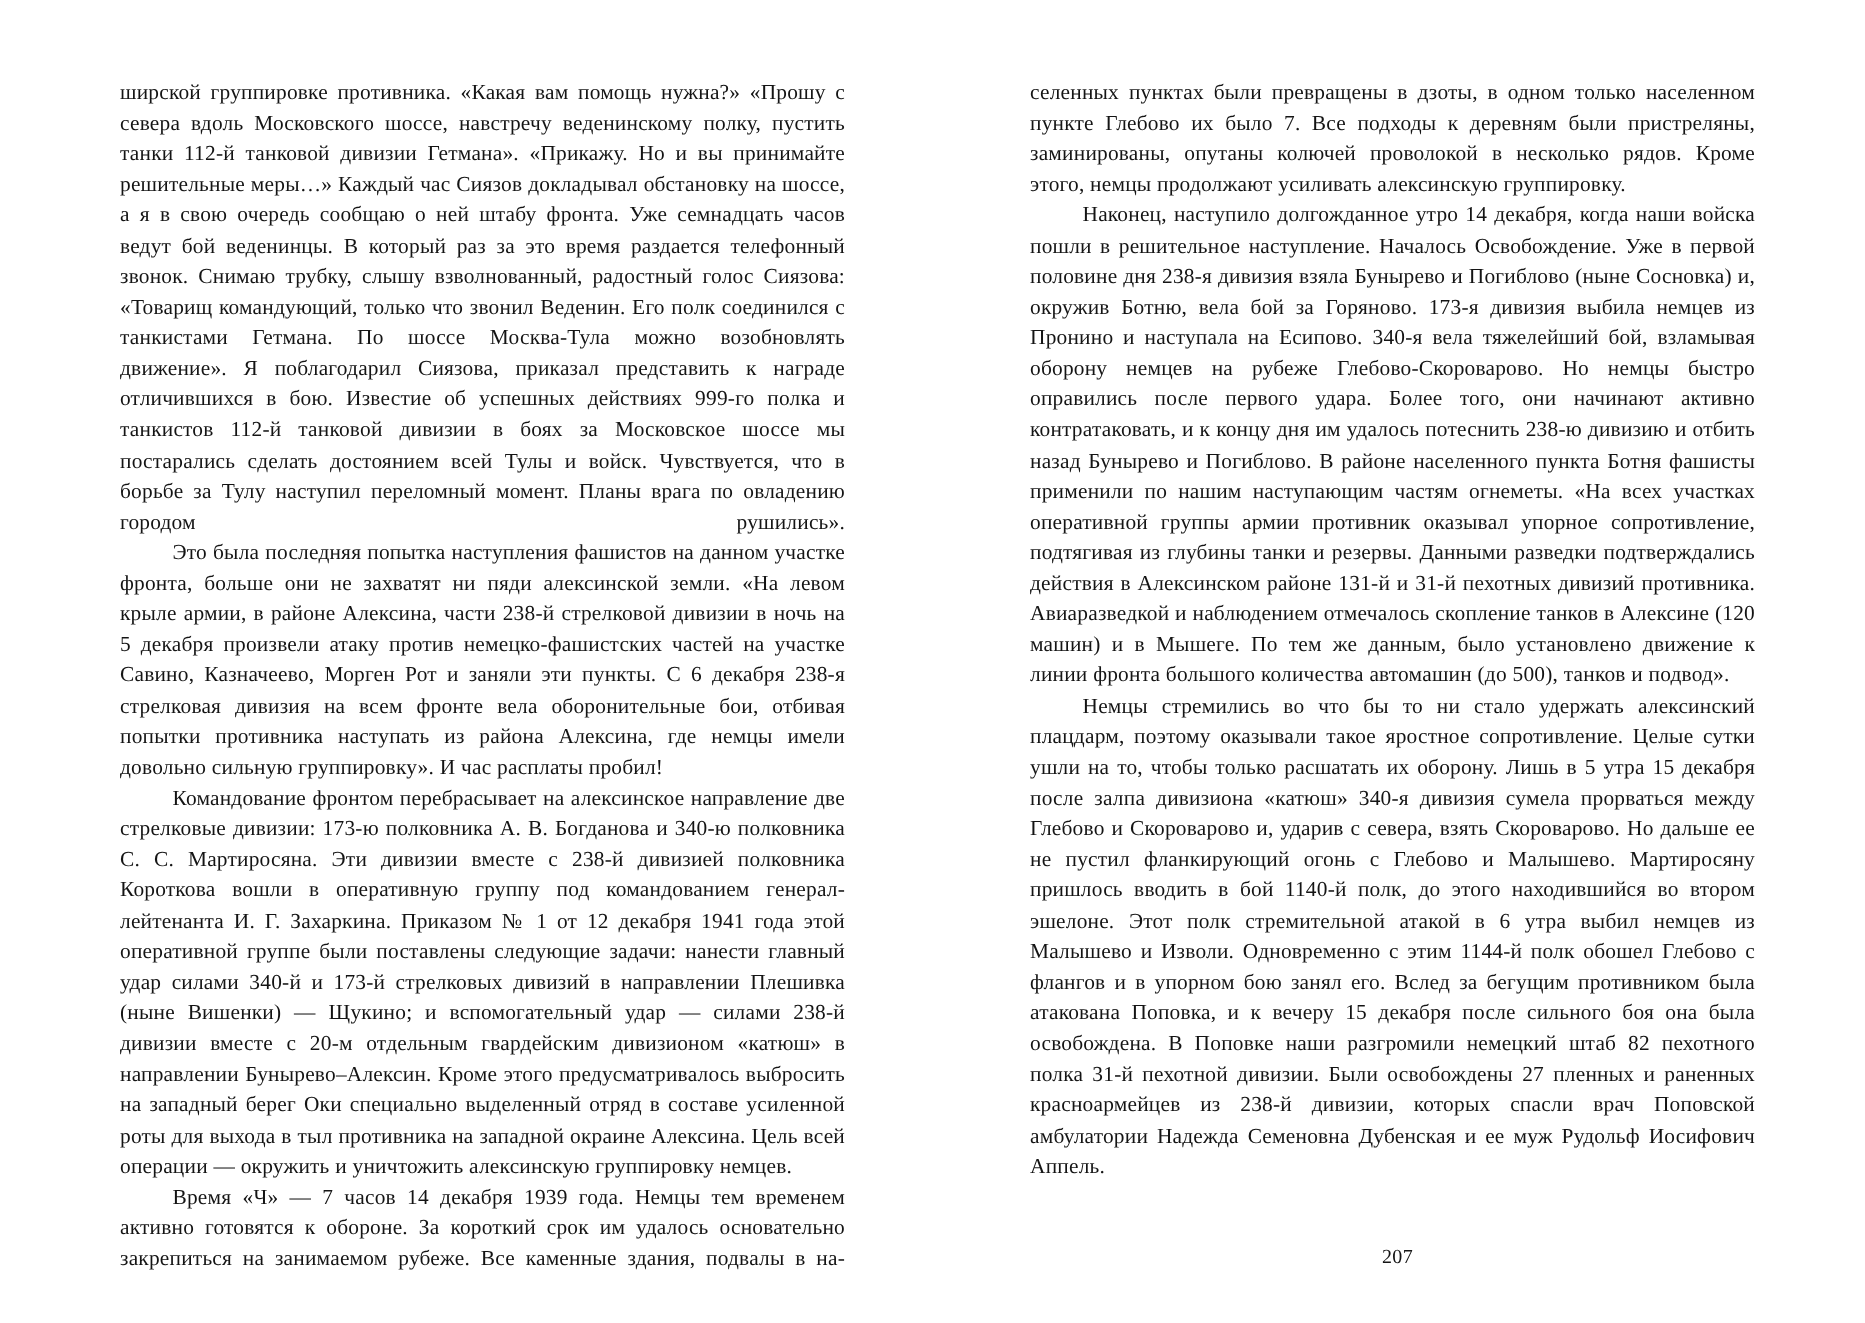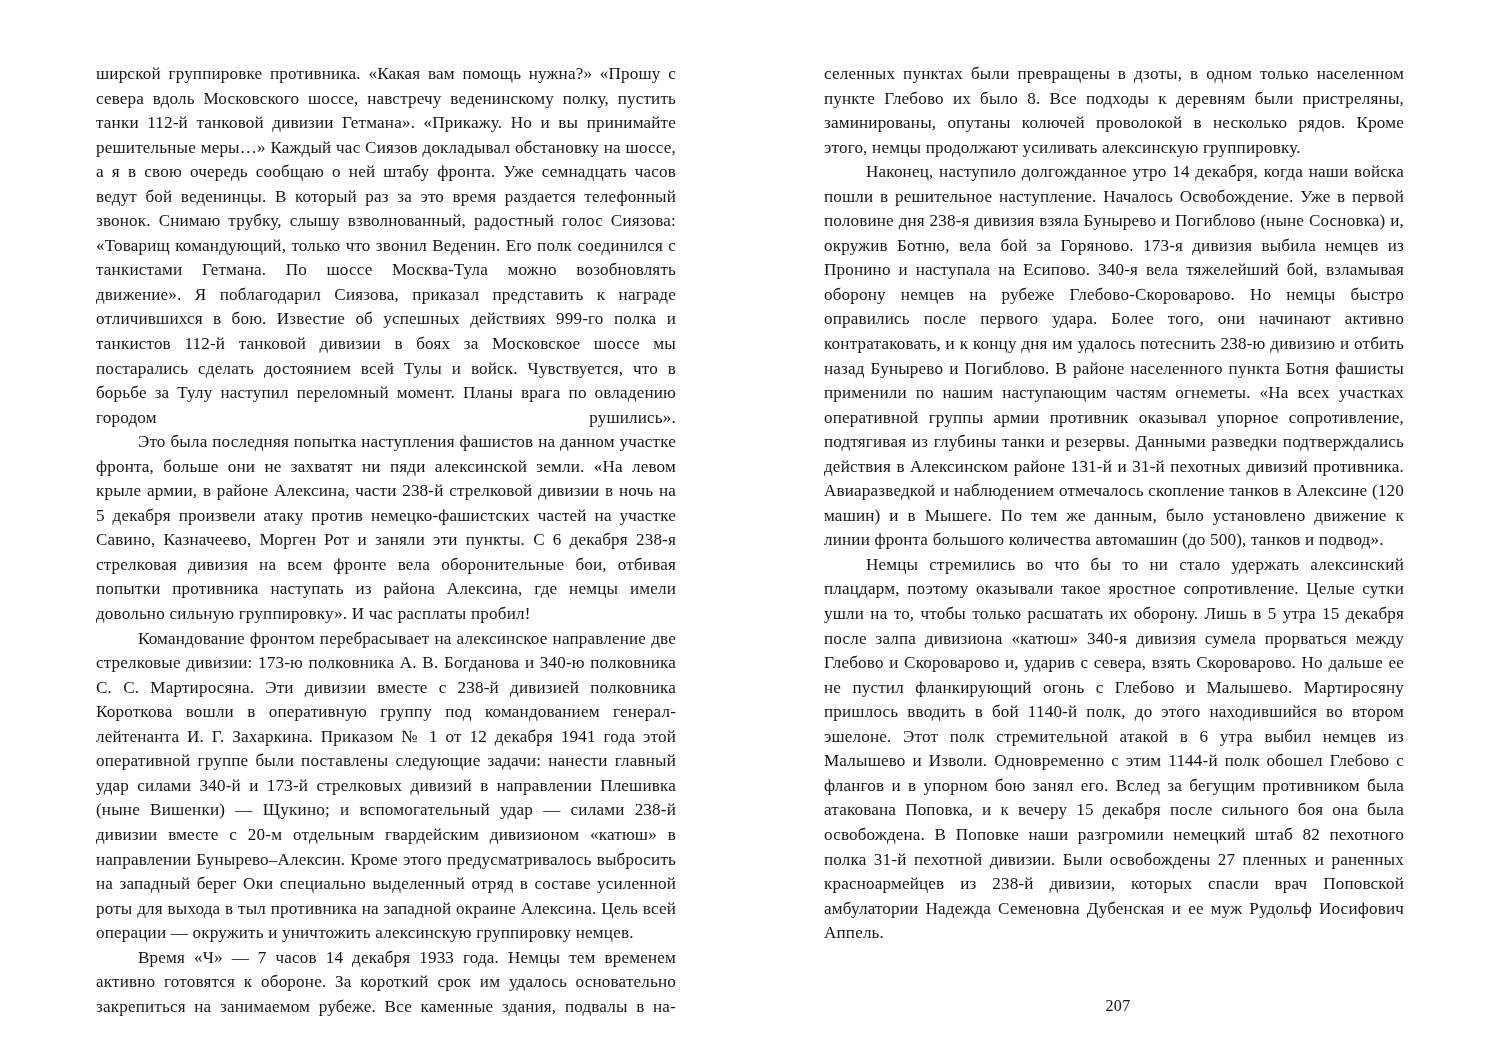--- a/index.html
+++ b/index.html
@@ -88,7 +88,7 @@
 
     <div class="book-page page-right">
       <div class="text-block">
-        <p class="para cont">селенных пунктах были превращены в дзоты, в одном только населенном пункте Глебово их было 8. Все подходы к деревням были пристреляны, заминированы, опутаны колючей проволокой в несколько рядов. Кроме этого, немцы продолжают усиливать алексинскую группировку.</p>
+        <p class="para cont">селенных пунктах были превращены в дзоты, в одном только населенном пункте Глебово их было 7. Все подходы к деревням были пристреляны, заминированы, опутаны колючей проволокой в несколько рядов. Кроме этого, немцы продолжают усиливать алексинскую группировку.</p>
         <p class="para">Наконец, наступило долгожданное утро 14 декабря, когда наши войска пошли в решительное наступление. Началось Освобождение. Уже в первой половине дня 238-я дивизия взяла Бунырево и Погиблово (ныне Сосновка) и, окружив Ботню, вела бой за Горяново. 173-я дивизия выбила немцев из Пронино и наступала на Есипово. 340-я вела тяжелейший бой, взламывая оборону немцев на рубеже Глебово-Скороварово. Но немцы быстро оправились после первого удара. Более того, они начинают активно контратаковать, и к концу дня им удалось потеснить 238-ю дивизию и отбить назад Бунырево и Погиблово. В районе населенного пункта Ботня фашисты применили по нашим наступающим частям огнеметы. «На всех участках оперативной группы армии противник оказывал упорное сопротивление, подтягивая из глубины танки и резервы. Данными разведки подтверждались действия в Алексинском районе 131-й и 31-й пехотных дивизий противника. Авиаразведкой и наблюдением отмечалось скопление танков в Алексине (120 машин) и в Мышеге. По тем же данным, было установлено движение к линии фронта большого количества автомашин (до 500), танков и подвод».</p>
         <p class="para">Немцы стремились во что бы то ни стало удержать алексинский плацдарм, поэтому оказывали такое яростное сопротивление. Целые сутки ушли на то, чтобы только расшатать их оборону. Лишь в 5 утра 15 декабря после залпа дивизиона «катюш» 340-я дивизия сумела прорваться между Глебово и Скороварово и, ударив с севера, взять Скороварово. Но дальше ее не пустил фланкирующий огонь с Глебово и Малышево. Мартиросяну пришлось вводить в бой 1140-й полк, до этого находившийся во втором эшелоне. Этот полк стремительной атакой в 6 утра выбил немцев из Малышево и Изволи. Одновременно с этим 1144-й полк обошел Глебово с флангов и в упорном бою занял его. Вслед за бегущим противником была атакована Поповка, и к вечеру 15 декабря после сильного боя она была освобождена. В Поповке наши разгромили немецкий штаб 82 пехотного полка 31-й пехотной дивизии. Были освобождены 27 пленных и раненных красноармейцев из 238-й дивизии, которых спасли врач Поповской амбулатории Надежда Семеновна Дубенская и ее муж Рудольф Иосифович Аппель.</p>
       </div>

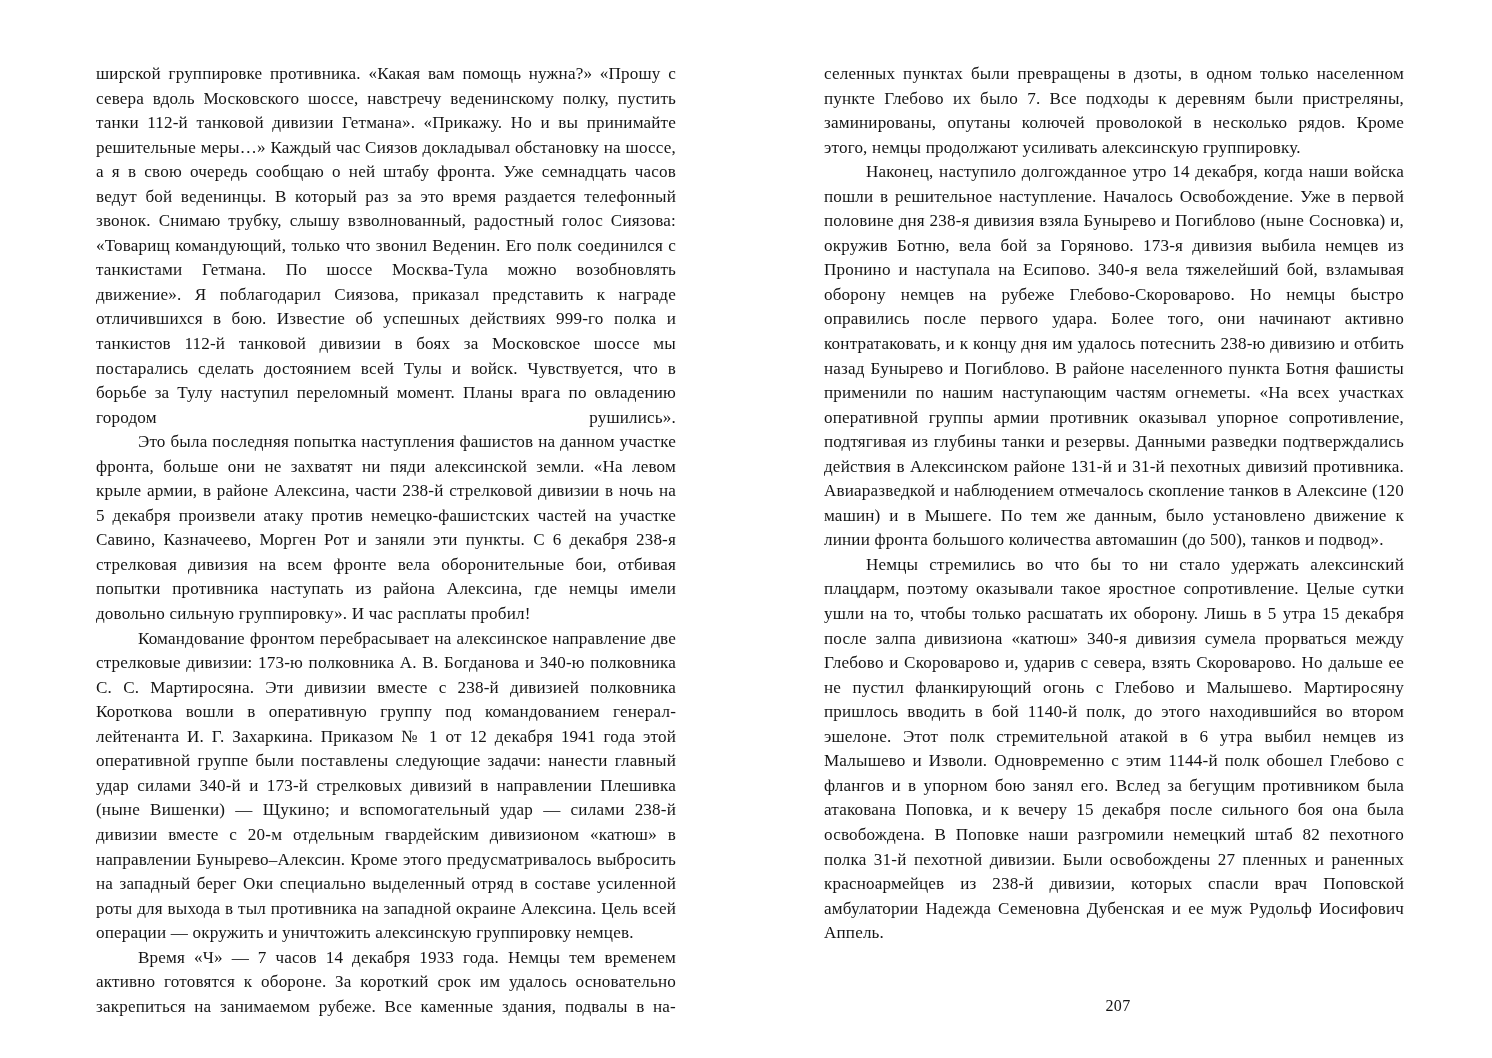--- a/index.html
+++ b/index.html
@@ -82,7 +82,7 @@
         <p class="para cont stretch">ширской группировке противника. «Какая вам помощь нужна?» «Прошу с севера вдоль Московского шоссе, навстречу веденинскому полку, пустить танки 112-й танковой дивизии Гетмана». «Прикажу. Но и вы принимайте решительные меры…» Каждый час Сиязов докладывал обстановку на шоссе, а я в свою очередь сообщаю о ней штабу фронта. Уже семнадцать часов ведут бой веденинцы. В который раз за это время раздается телефонный звонок. Снимаю трубку, слышу взволнованный, радостный голос Сиязова: «Товарищ командующий, только что звонил Веденин. Его полк соединился с танкистами Гетмана. По шоссе Москва-Тула можно возобновлять движение». Я поблагодарил Сиязова, приказал представить к награде отличившихся в бою. Известие об успешных действиях 999-го полка и танкистов 112-й танковой дивизии в боях за Московское шоссе мы постарались сделать достоянием всей Тулы и войск. Чувствуется, что в борьбе за Тулу наступил переломный момент. Планы врага по овладению городом рушились».</p>
         <p class="para">Это была последняя попытка наступления фашистов на данном участке фронта, больше они не захватят ни пяди алексинской земли. «На левом крыле армии, в районе Алексина, части 238-й стрелковой дивизии в ночь на 5 декабря произвели атаку против немецко-фашистских частей на участке Савино, Казначеево, Морген Рот и заняли эти пункты. С 6 декабря 238-я стрелковая дивизия на всем фронте вела оборонительные бои, отбивая попытки противника наступать из района Алексина, где немцы имели довольно сильную группировку». И час расплаты пробил!</p>
         <p class="para">Командование фронтом перебрасывает на алексинское направление две стрелковые дивизии: 173-ю полковника А. В. Богданова и 340-ю полковника С. С. Мартиросяна. Эти дивизии вместе с 238-й дивизией полковника Короткова вошли в оперативную группу под командованием генерал-лейтенанта И. Г. Захаркина. Приказом № 1 от 12 декабря 1941 года этой оперативной группе были поставлены следующие задачи: нанести главный удар силами 340-й и 173-й стрелковых дивизий в направлении Плешивка (ныне Вишенки) — Щукино; и вспомогательный удар — силами 238-й дивизии вместе с 20-м отдельным гвардейским дивизионом «катюш» в направлении Бунырево–Алексин. Кроме этого предусматривалось выбросить на западный берег Оки специально выделенный отряд в составе усиленной роты для выхода в тыл противника на западной окраине Алексина. Цель всей операции — окружить и уничтожить алексинскую группировку немцев.</p>
-        <p class="para stretch">Время «Ч» — 7 часов 14 декабря 1933 года. Немцы тем временем активно готовятся к обороне. За короткий срок им удалось основательно закрепиться на занимаемом рубеже. Все каменные здания, подвалы в на-</p>
+        <p class="para stretch">Время «Ч» — 7 часов 14 декабря 1939 года. Немцы тем временем активно готовятся к обороне. За короткий срок им удалось основательно закрепиться на занимаемом рубеже. Все каменные здания, подвалы в на-</p>
       </div>
     </div>
 

